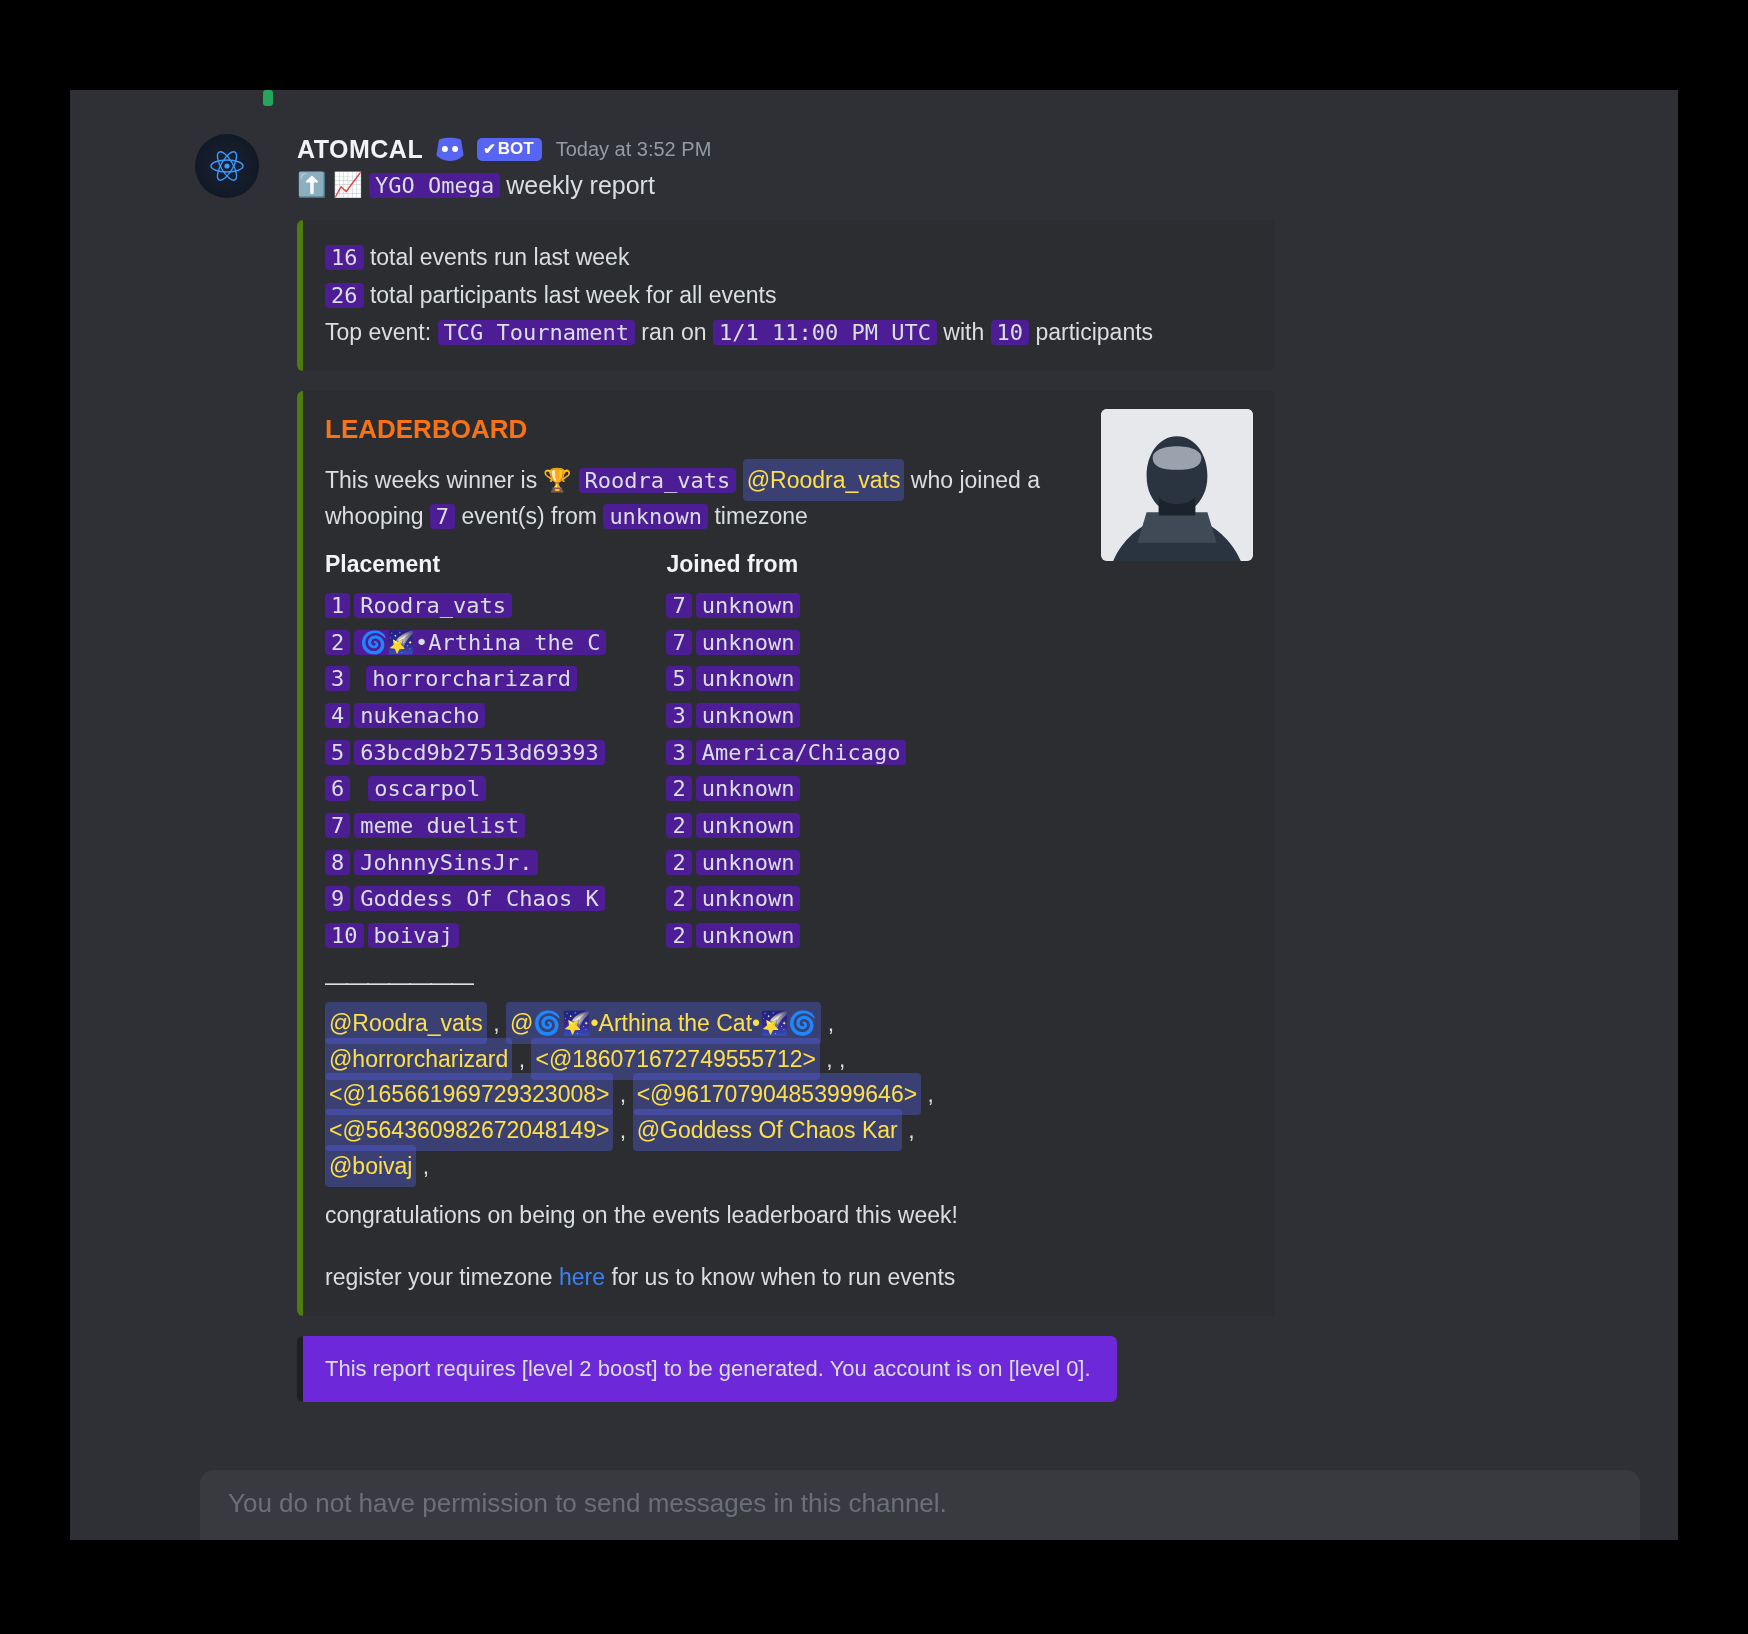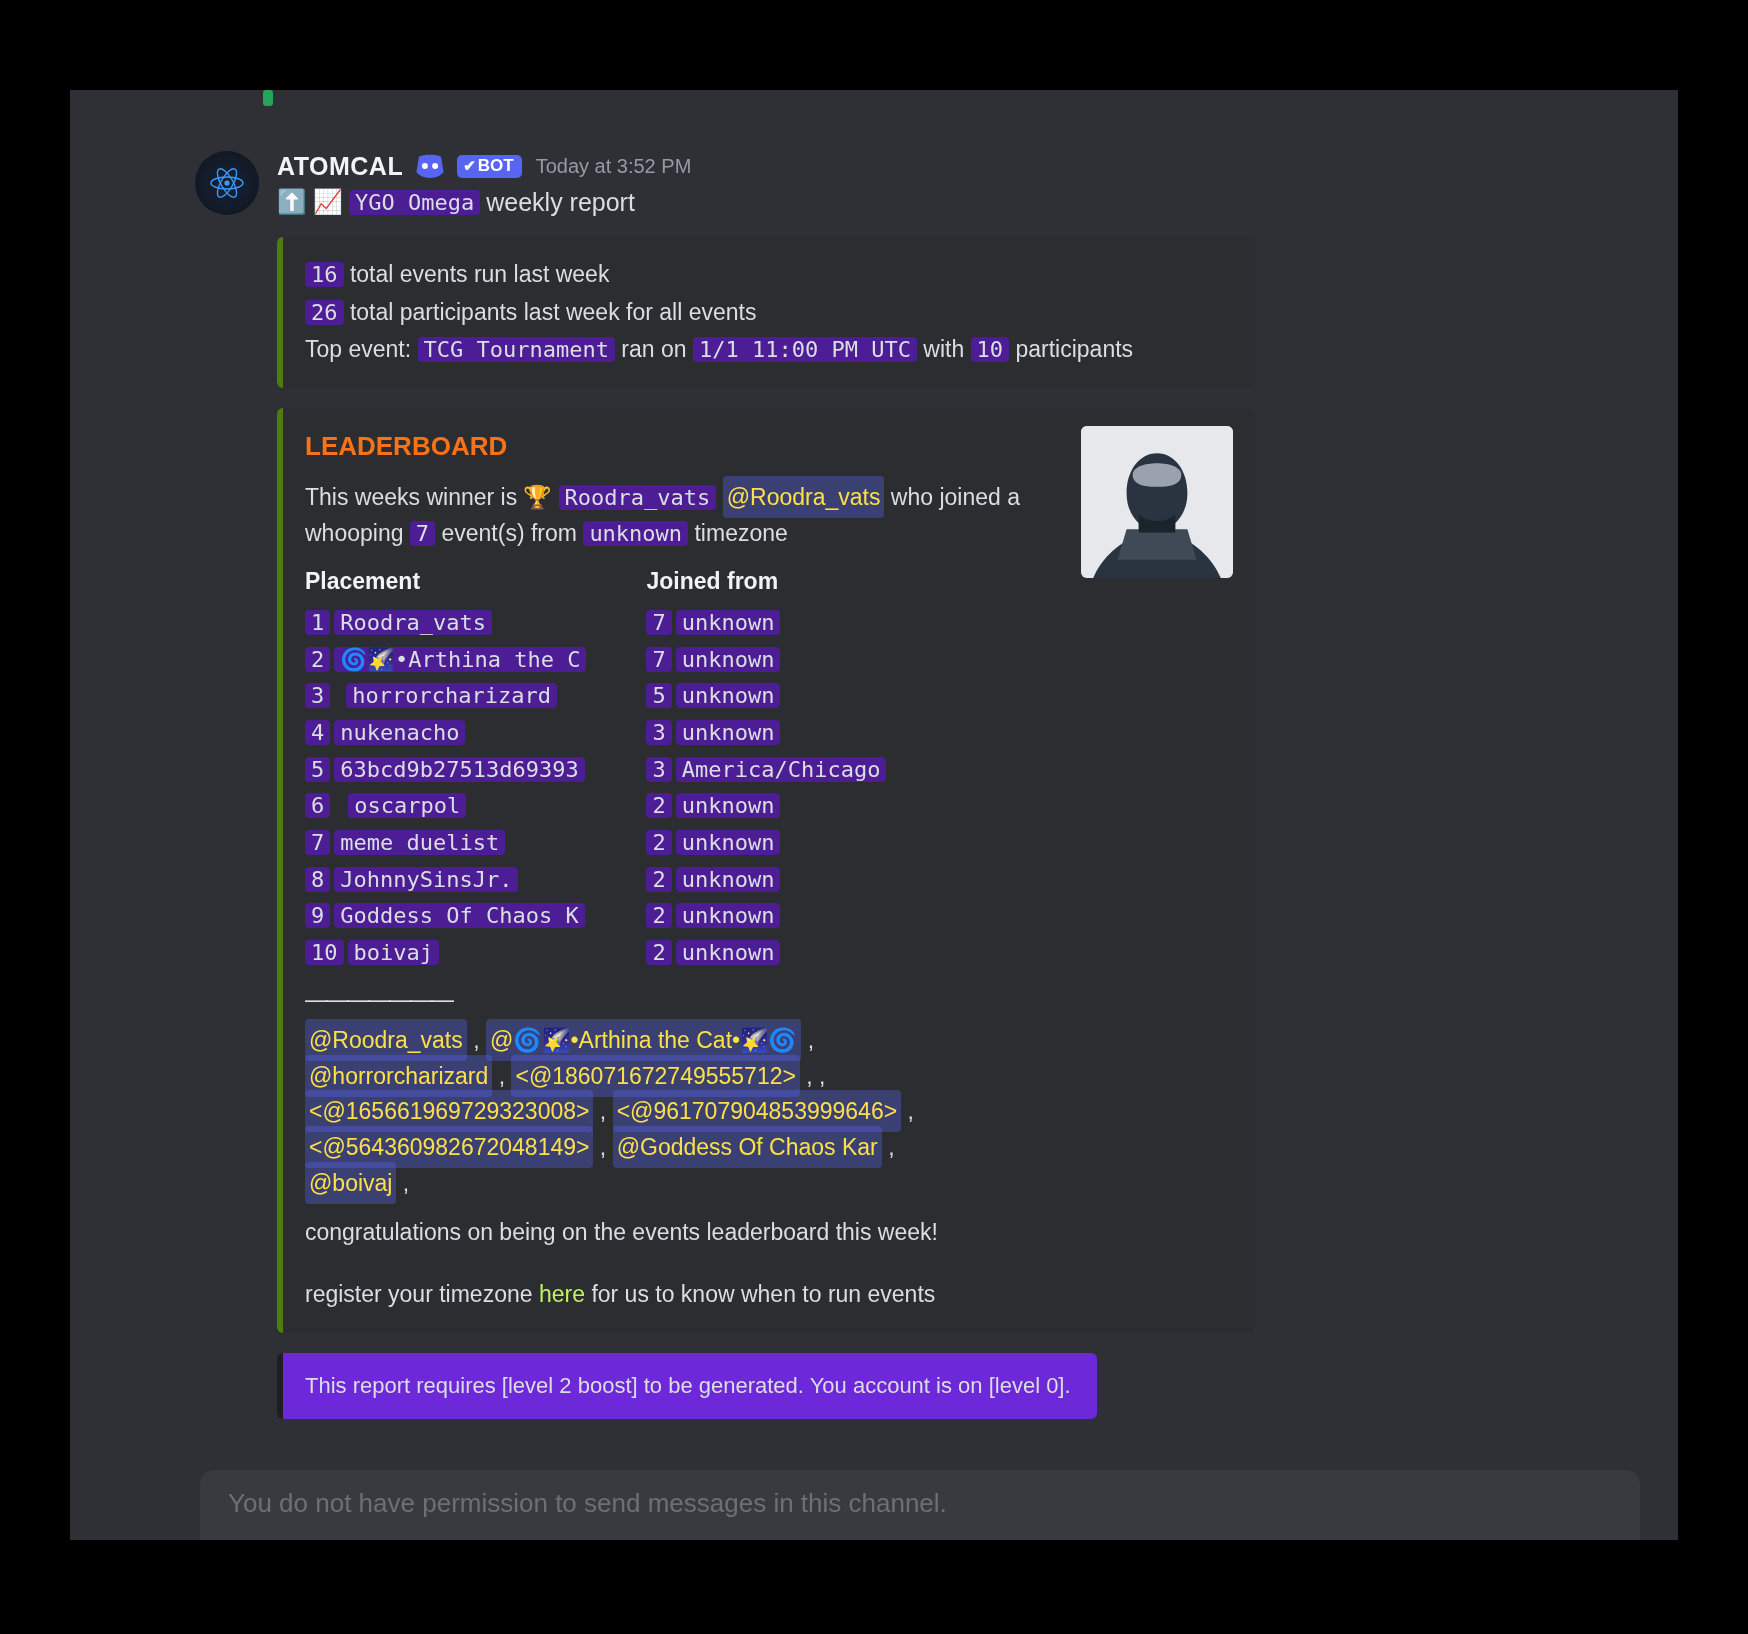--- a/index.html
+++ b/index.html
@@ -20,10 +20,10 @@
   }
   .msg {
     position: absolute;
-    left: 125px; top: 61px;
+    left: 125px; top: 44px;
     width: 1400px;
     display: flex;
-    gap: 18px;
+    gap: 38px;
   }
   .avatar {
     width: 64px; height: 64px;

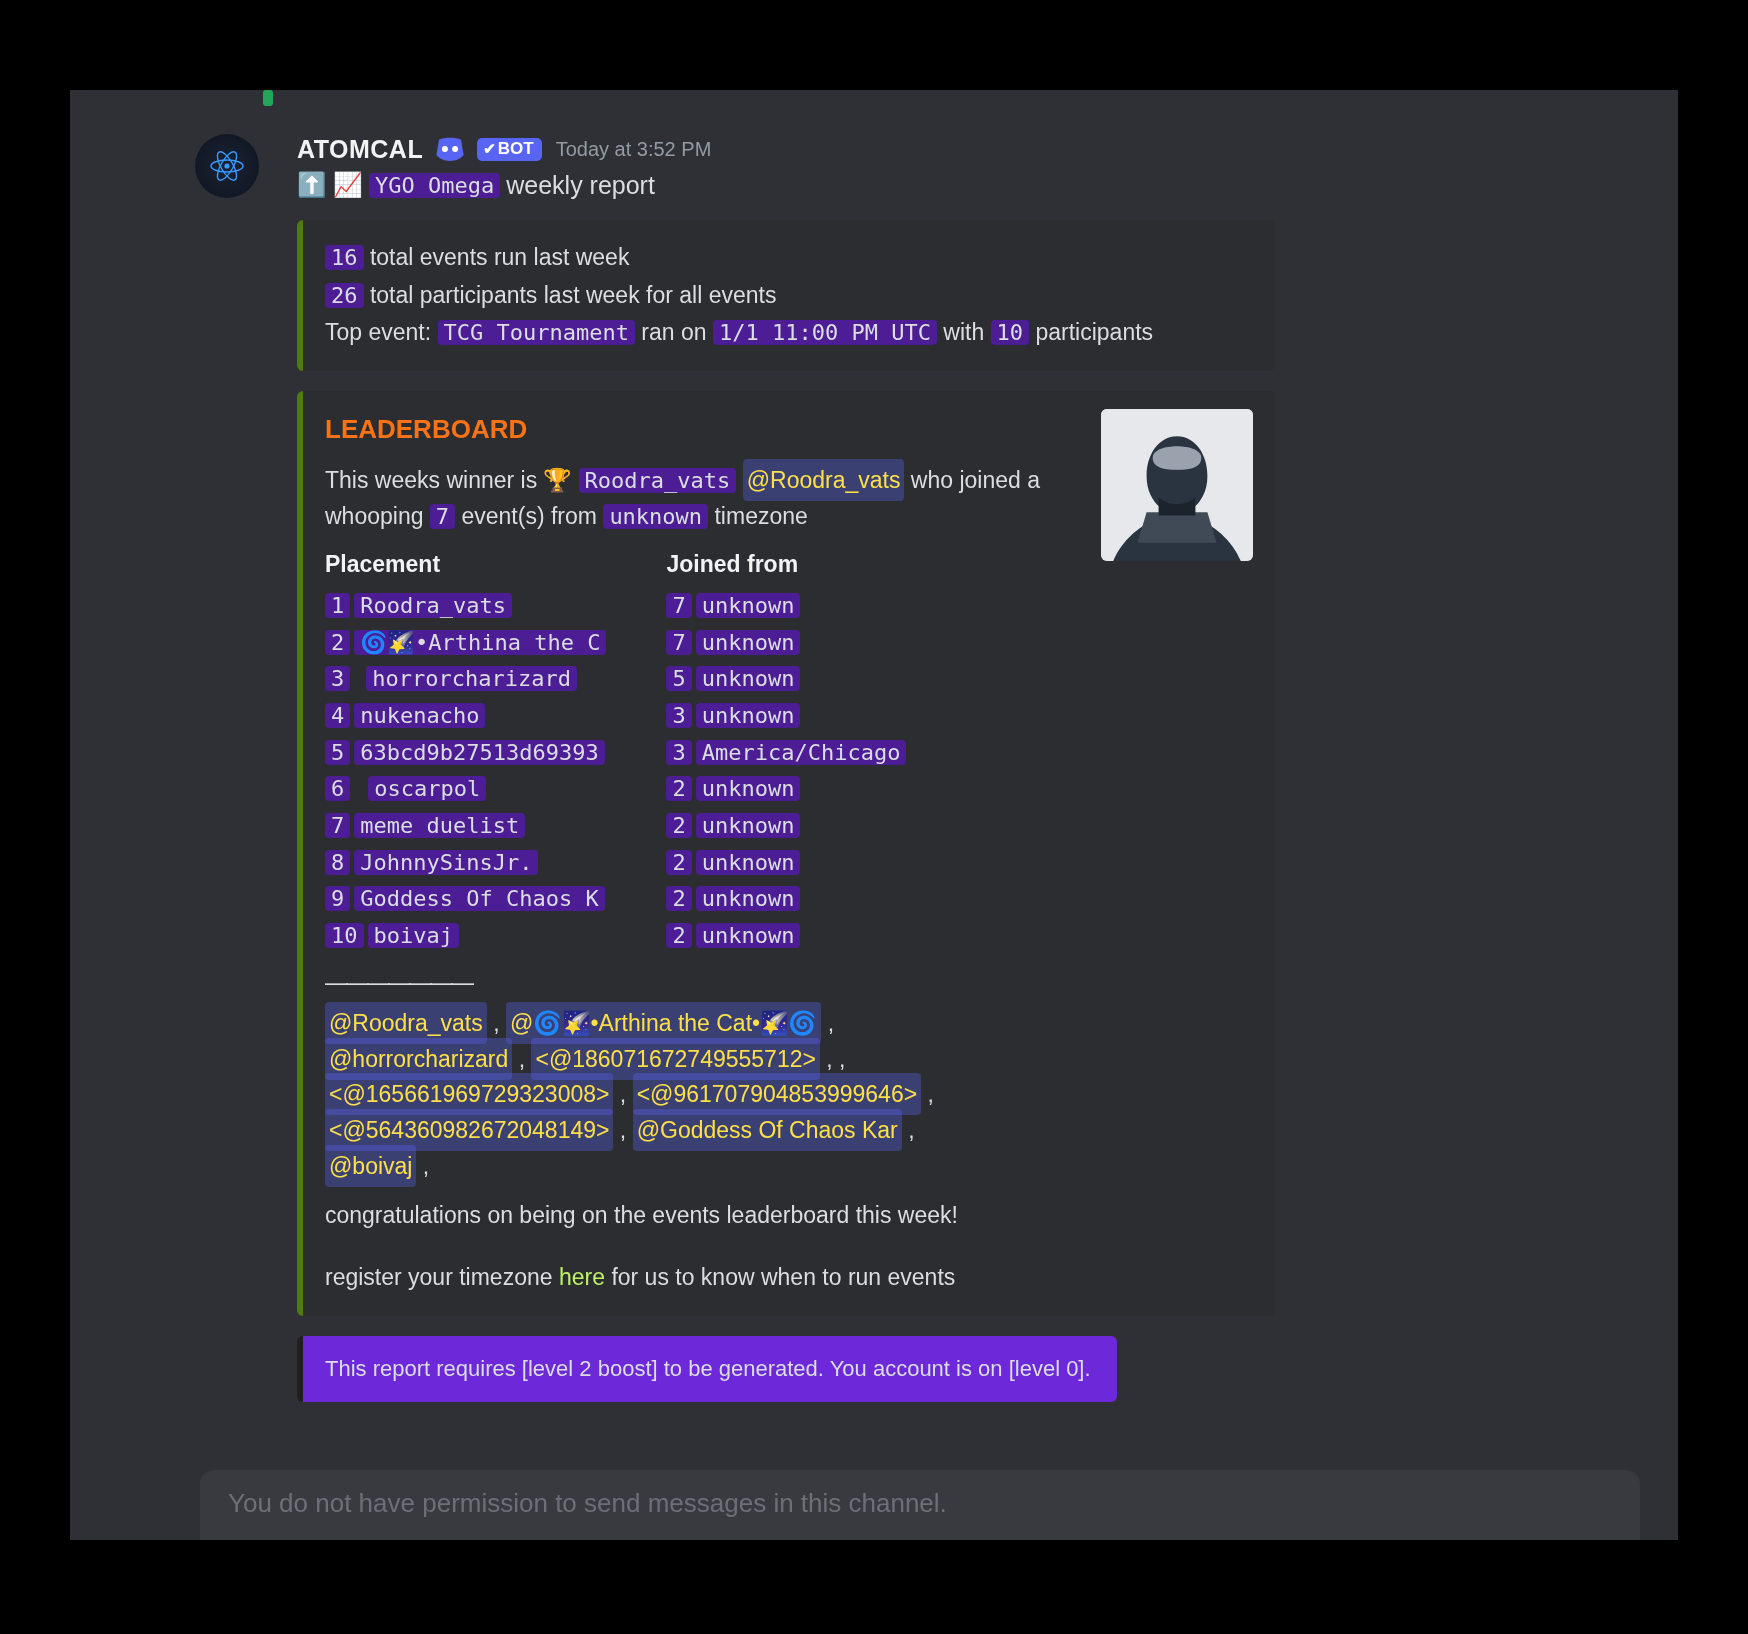--- a/index.html
+++ b/index.html
@@ -113,7 +113,7 @@
   .field .fr { white-space: nowrap; margin: 1px 0; }
 
   .divider { margin: 10px 0 6px 0; letter-spacing: -2px; color: #dbdee1; }
-  .link { color: #bef264; }
+  .link { color: #3b82f6; }
 
   .footer-embed {
     margin-top: 20px;

